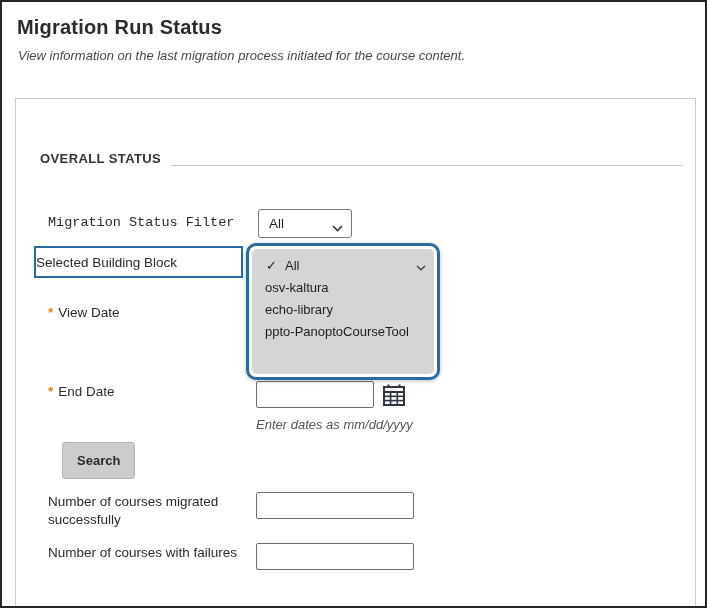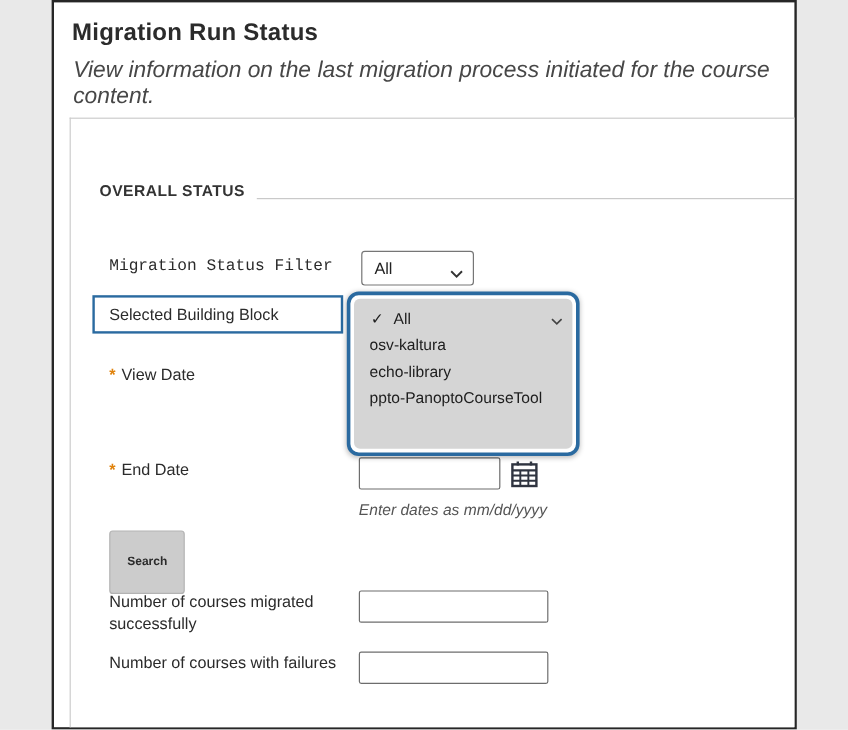--- a/index.html
+++ b/index.html
@@ -8,7 +8,7 @@
 
   #screen {
     position: relative;
-    width: 621px;
+    width: 707px;
     height: 608px;
     margin: 0 auto;
     background: #ffffff;

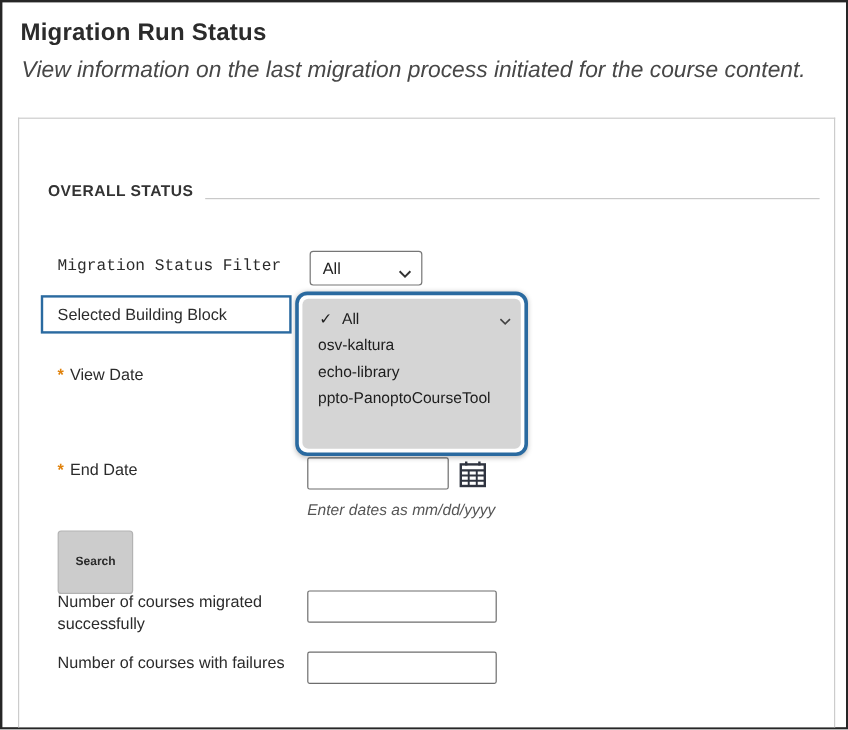--- a/index.html
+++ b/index.html
@@ -30,7 +30,7 @@
     position: absolute;
     left: 16px;
     top: 46px;
-    font-size: 19px;
+    font-size: 13px;
     font-style: italic;
     color: #474747;
   }

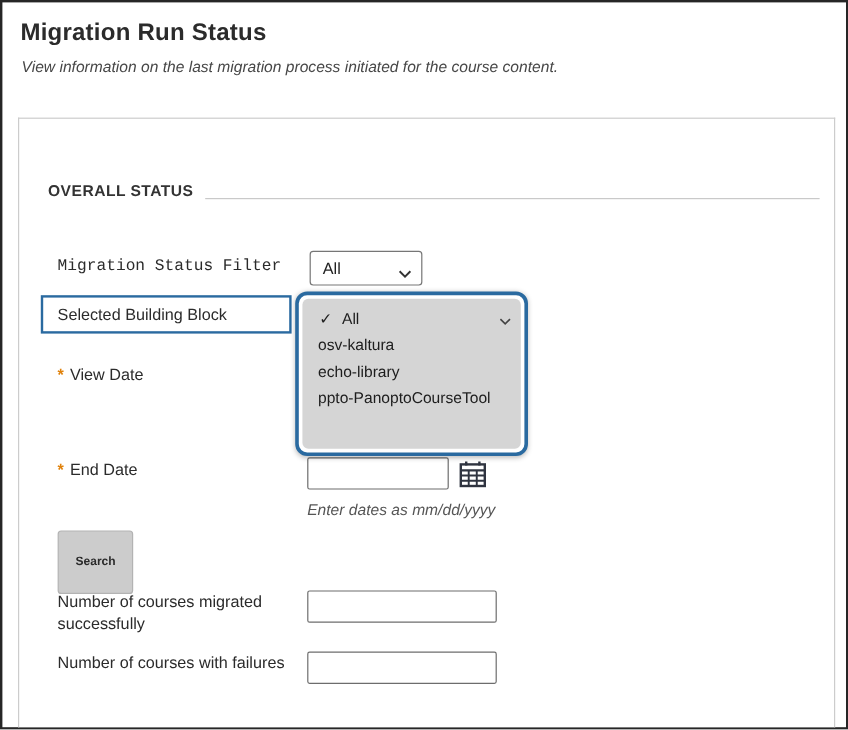--- a/index.html
+++ b/index.html
@@ -111,7 +111,7 @@
     background: #ffffff;
     display: flex;
     align-items: center;
-    padding-left: 12px;
+    padding-left: 0;
     font-size: 13.5px;
     color: #2b2b2b;
     z-index: 3;

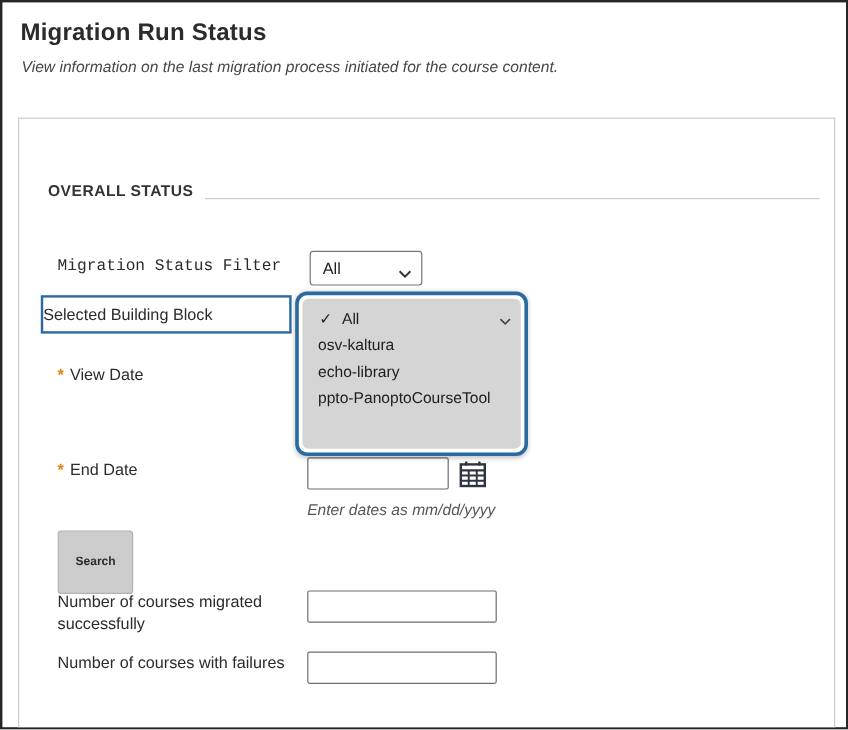--- a/index.html
+++ b/index.html
@@ -204,14 +204,14 @@
 
   .search-button {
     position: absolute;
-    left: 32px;
+    left: 46px;
     top: 343px;
     background: #cccccc;
     border: 1px solid #b3b3b3;
     border-radius: 3px;
-    padding: 20px 14px;
+    padding: 10px 14px;
     font-family: "Liberation Sans", sans-serif;
-    font-size: 10px;
+    font-size: 13px;
     font-weight: 600;
     color: #2b2b2b;
     cursor: pointer;

